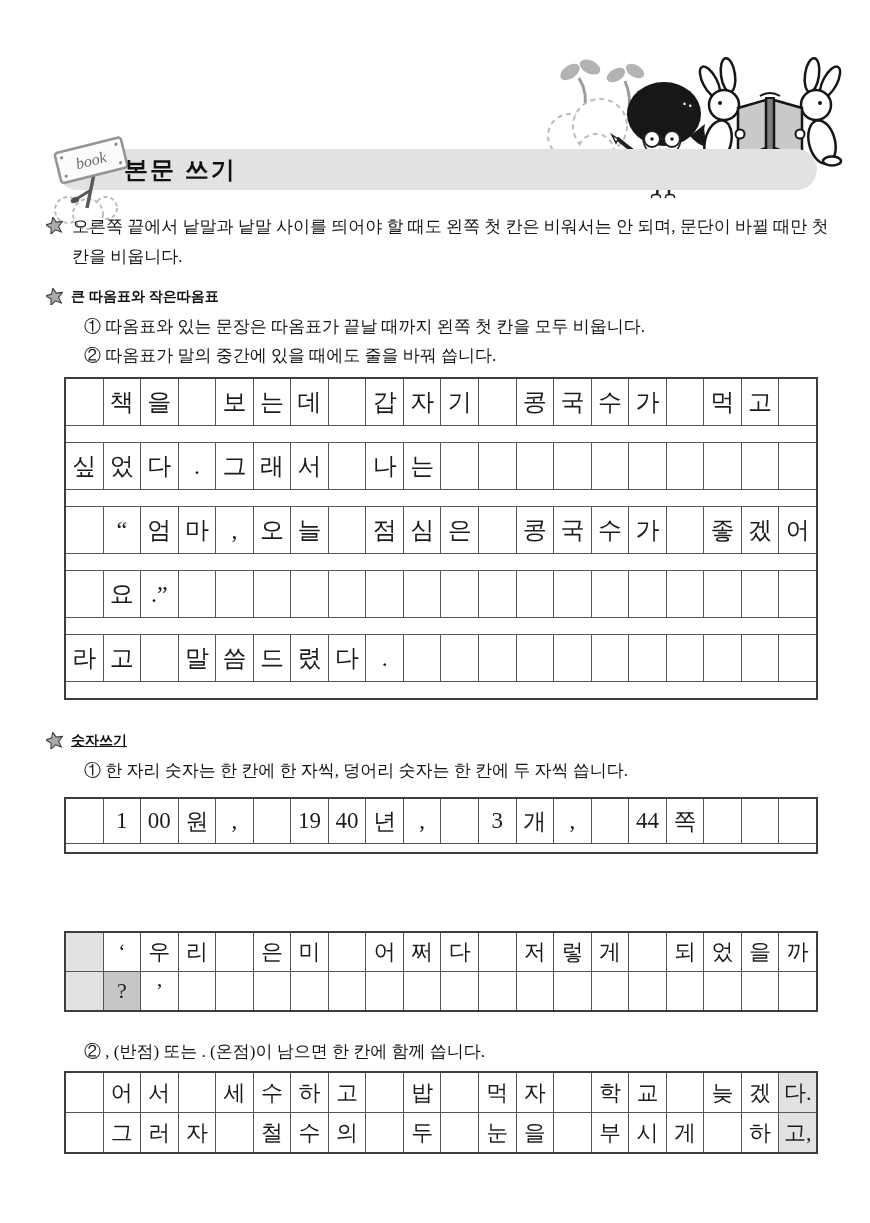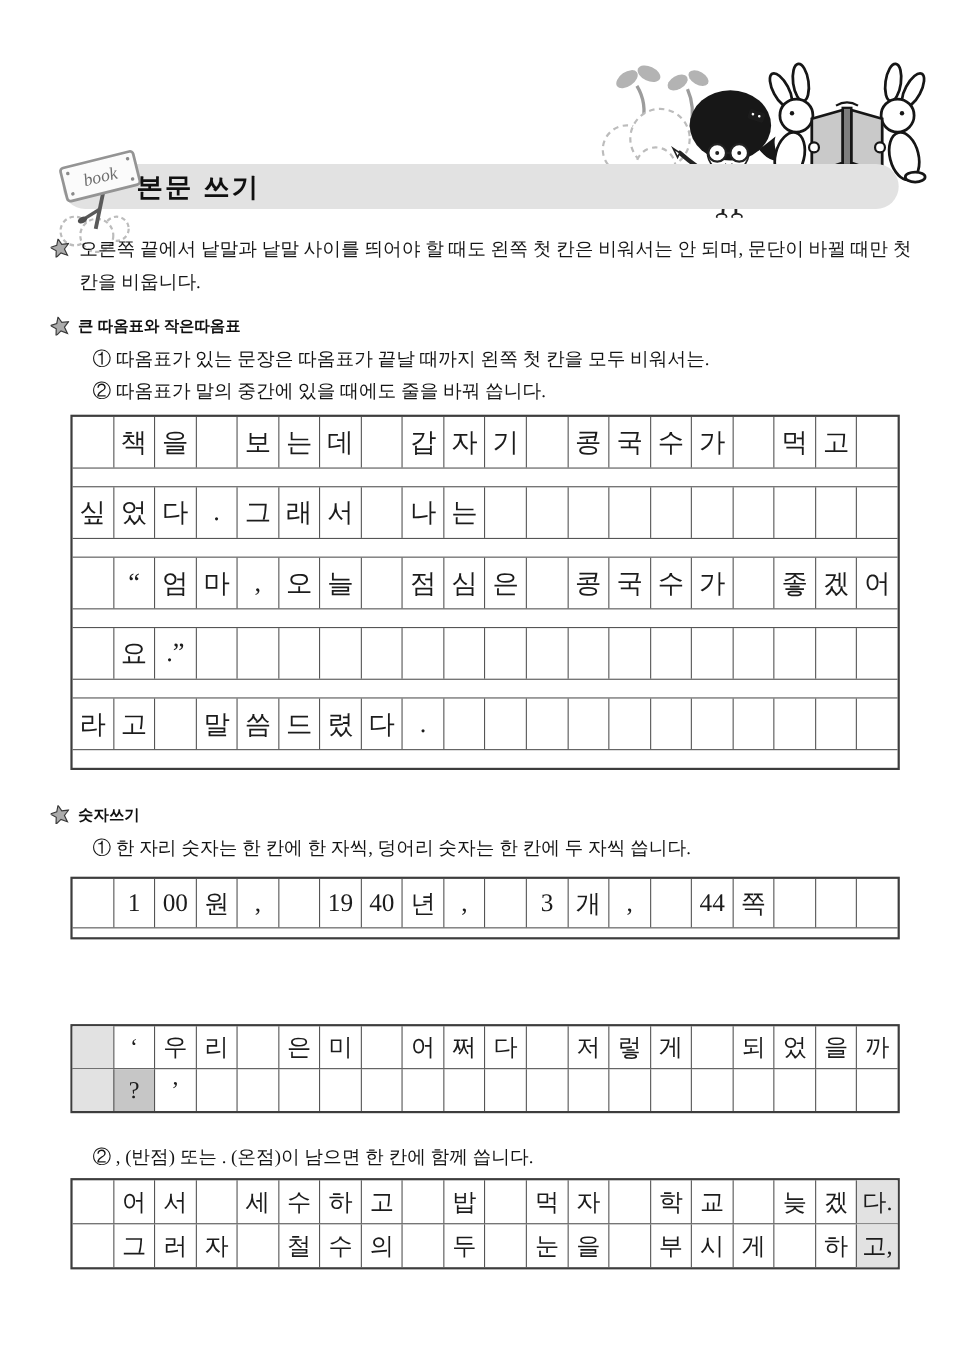--- a/index.html
+++ b/index.html
@@ -146,7 +146,7 @@
     </svg>
     <span class="h-label">큰 따옴표와 작은따옴표</span>
   </div>
-  <div class="item" style="left:84px;top:312px;width:740px;">① 따옴표가 있는 문장은 따옴표가 끝날 때까지 왼쪽 첫 칸을 모두 비워서는.</div>
+  <div class="item" style="left:84px;top:312px;width:740px;">① 따옴표와 있는 문장은 따옴표가 끝날 때까지 왼쪽 첫 칸을 모두 비웁니다.</div>
   <div class="item" style="left:84px;top:341px;width:740px;">② 따옴표가 말의 중간에 있을 때에도 줄을 바꿔 씁니다.</div>
 
   <div class="m-grid grid-a" style="top:377px;">

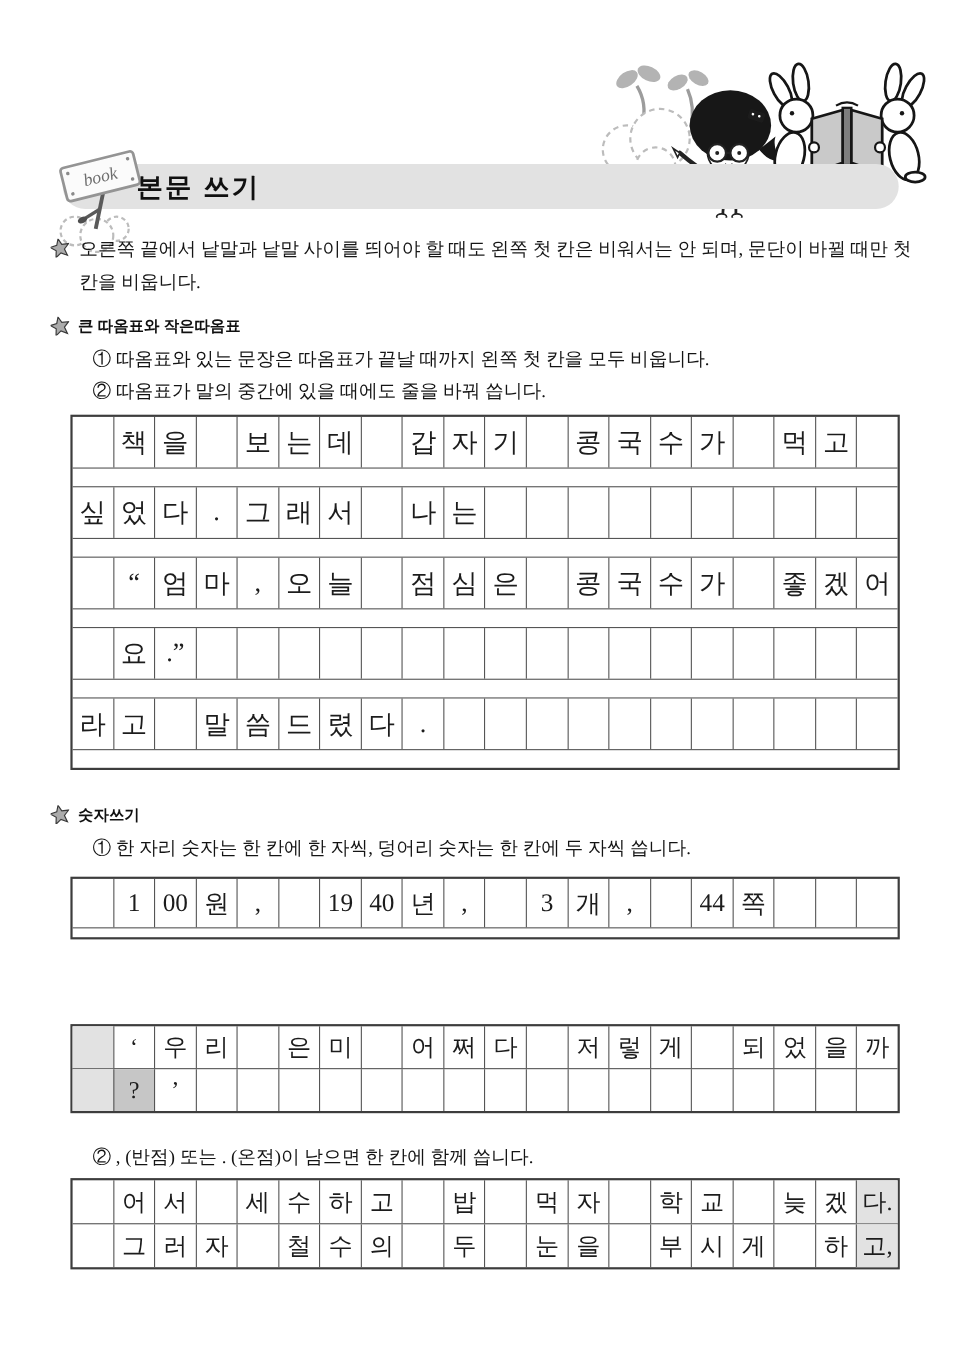--- a/index.html
+++ b/index.html
@@ -267,7 +267,7 @@
       <div class="g-spacer"></div>
     </div>
 
-  <div class="heading" style="left:46px;top:731px;">
+  <div class="heading" style="left:46px;top:731px;text-decoration:underline;">
     <svg class="star" width="17" height="17" viewBox="0 0 16 16">
       <path d="M8 0 L10.2 5.2 L16 5.8 L11.6 9.6 L13 15.4 L8 12.2 L3 15.4 L4.4 9.6 L0 5.8 L5.8 5.2 Z" fill="#ababab" stroke="#3a3a3a" stroke-width="1" transform="rotate(-12 8 8)"></path>
     </svg>

